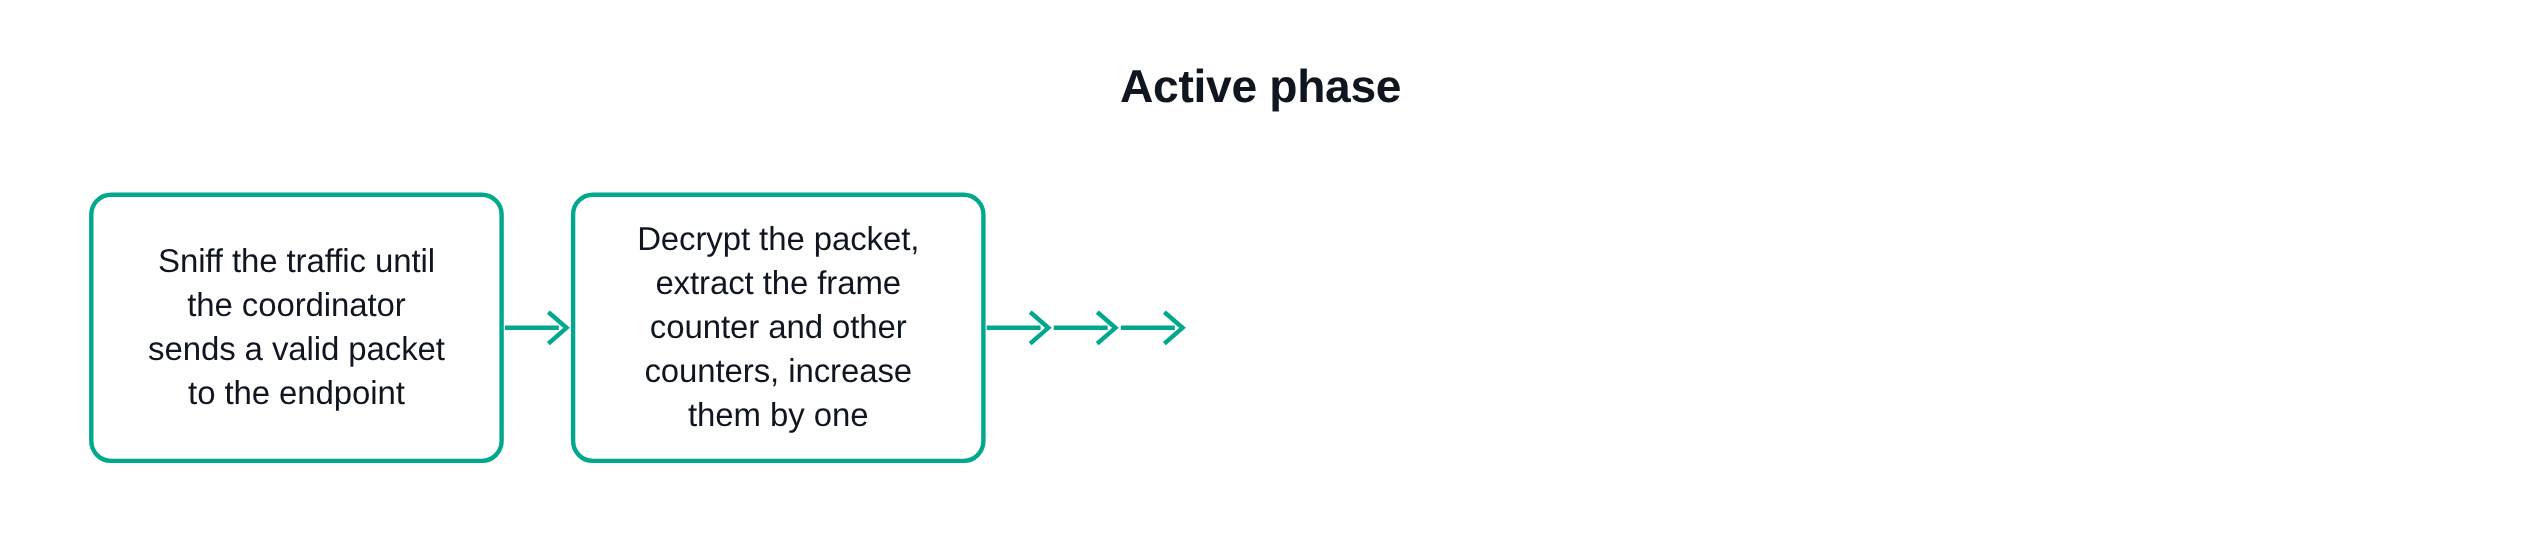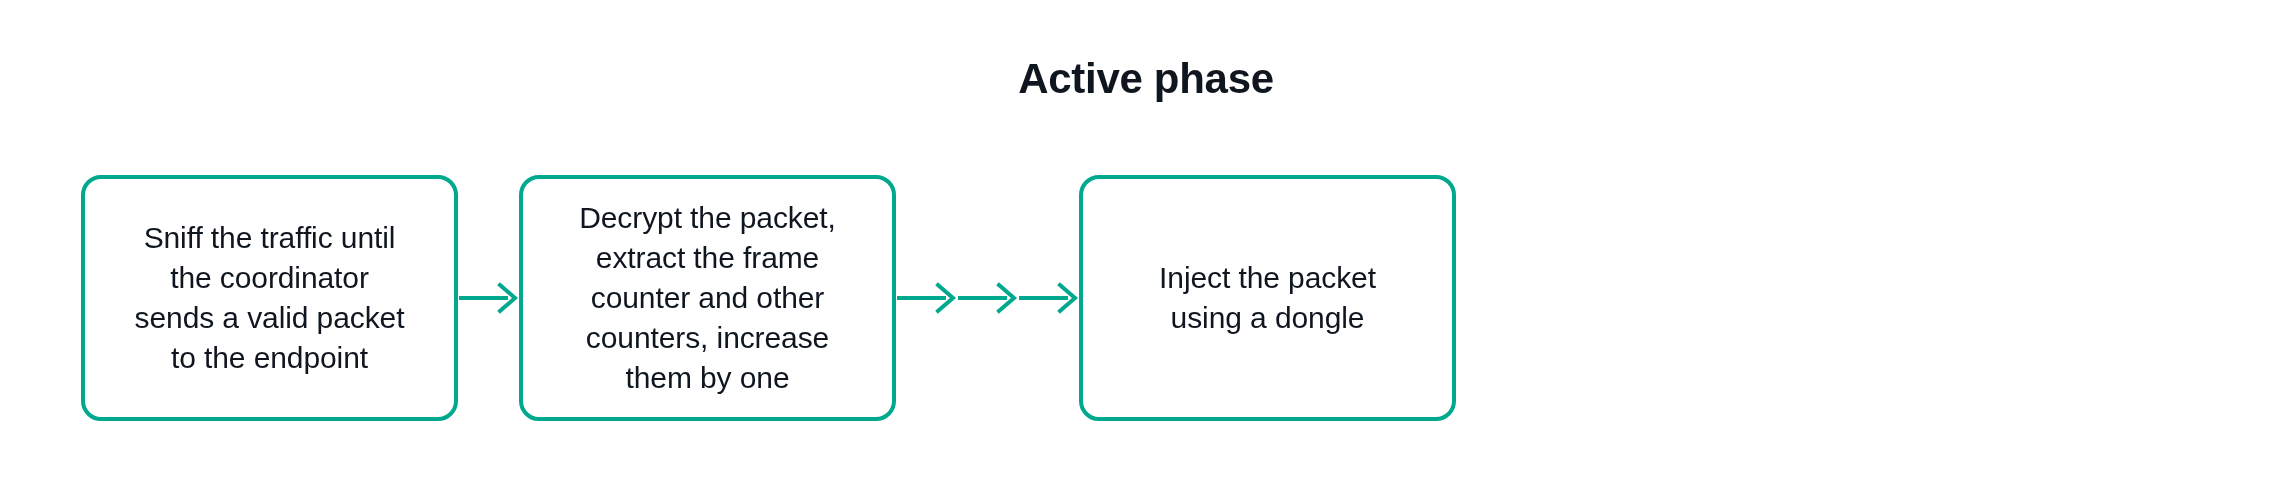--- a/index.html
+++ b/index.html
@@ -131,10 +131,6 @@
       </svg>
     </div>
 
-    <div class="step-box">
-      <div class="step-text">Inject the packet
-using a dongle</div>
-    </div>
 
   </div>
 </div>

